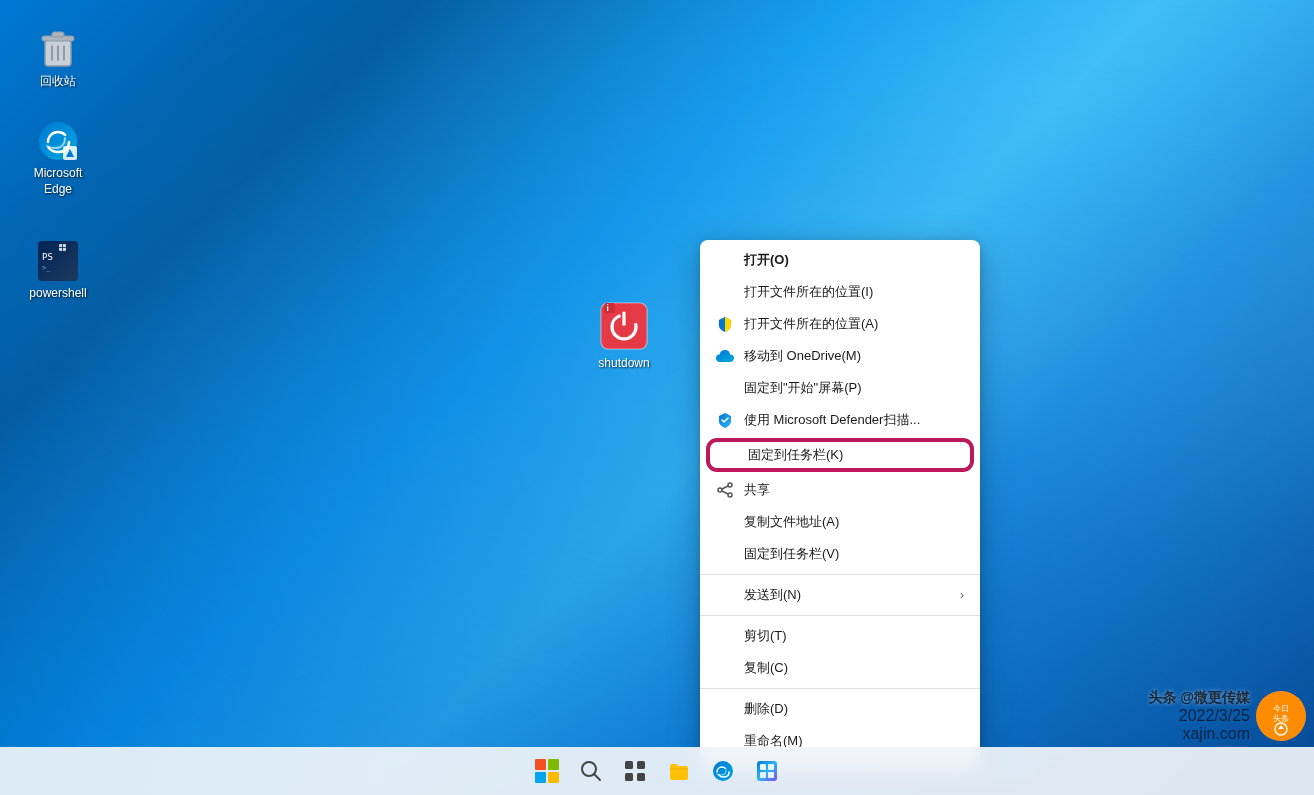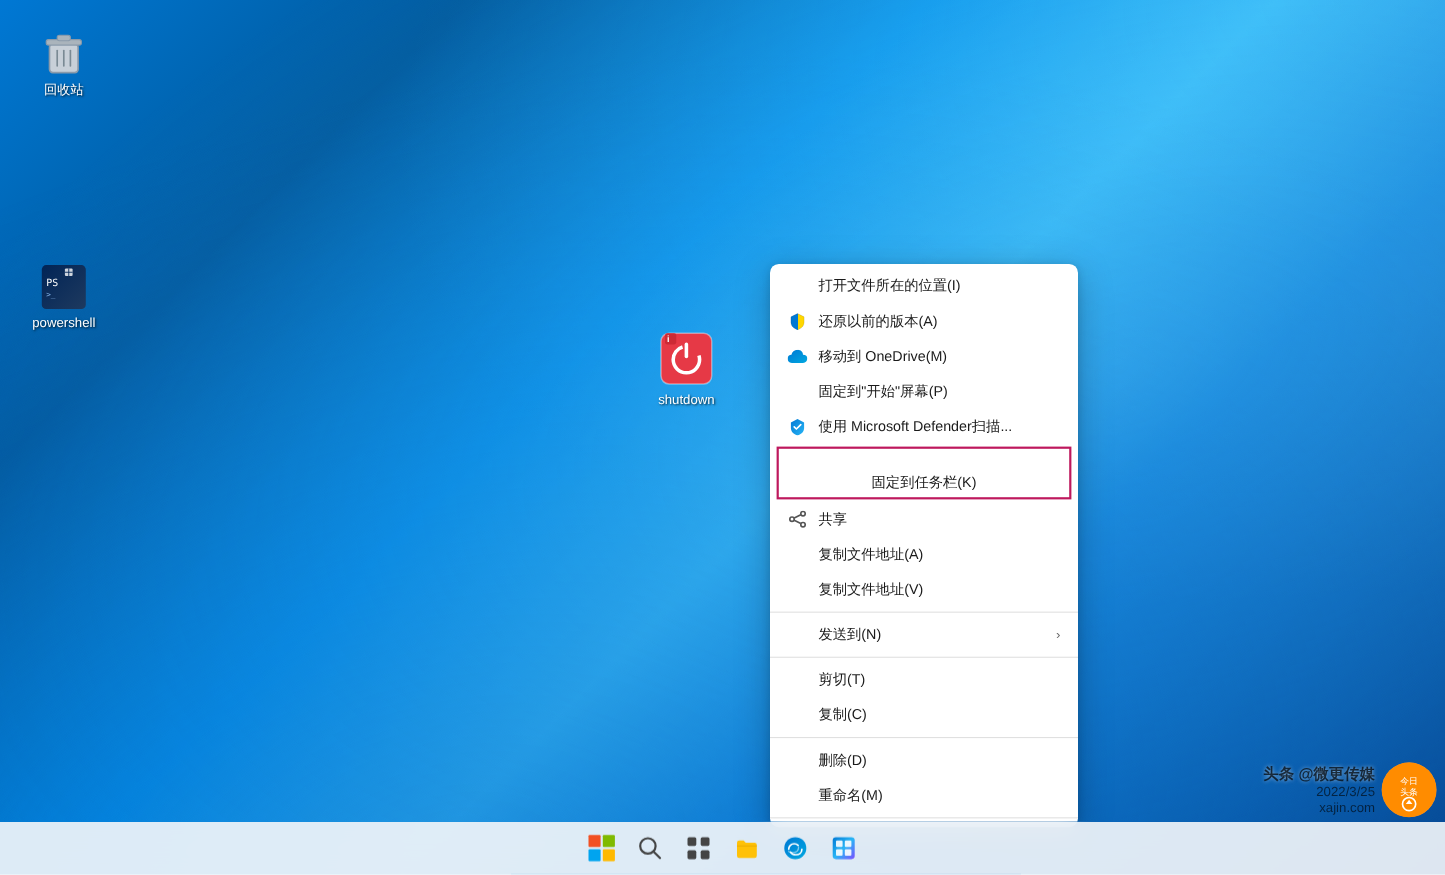--- a/index.html
+++ b/index.html
@@ -198,6 +198,26 @@
     <span class="icon-label">回收站</span>
   </div>
 
+  <div class="desktop-icon" style="top:110px; left:18px;">
+    <div class="icon-img" style="position:relative;">
+      <svg width="42" height="42" viewBox="0 0 42 42">
+        <defs>
+          <linearGradient id="edgeGrad" x1="0%" y1="0%" x2="100%" y2="100%">
+            <stop offset="0%" style="stop-color:#0078d4"></stop>
+            <stop offset="100%" style="stop-color:#00a8e0"></stop>
+          </linearGradient>
+        </defs>
+        <circle cx="21" cy="21" r="19" fill="url(#edgeGrad)"></circle>
+        <path d="M32 22c0 6.6-5 10-11 10-4 0-7.5-1.8-9.5-4.5" stroke="white" stroke-width="2.5" fill="none" stroke-linecap="round"></path>
+        <path d="M11 22c0-5.5 4.5-10 10-10 2.8 0 5.3 1.1 7.1 2.9" stroke="white" stroke-width="2.5" fill="none" stroke-linecap="round"></path>
+        <path d="M10 26c2.5 1.5 5.5 2 8 2 6 0 10-3.5 10-10" stroke="rgba(255,255,255,0.6)" stroke-width="2" fill="none" stroke-linecap="round"></path>
+
+        <rect x="26" y="26" width="14" height="14" rx="2" fill="white" opacity="0.85"></rect>
+        <polygon points="29,37 33,29 37,37" fill="#0078d4"></polygon>
+      </svg>
+    </div>
+    <span class="icon-label">Microsoft Edge</span>
+  </div>
 
   <div class="desktop-icon" style="top:230px; left:18px;">
     <div class="icon-img">

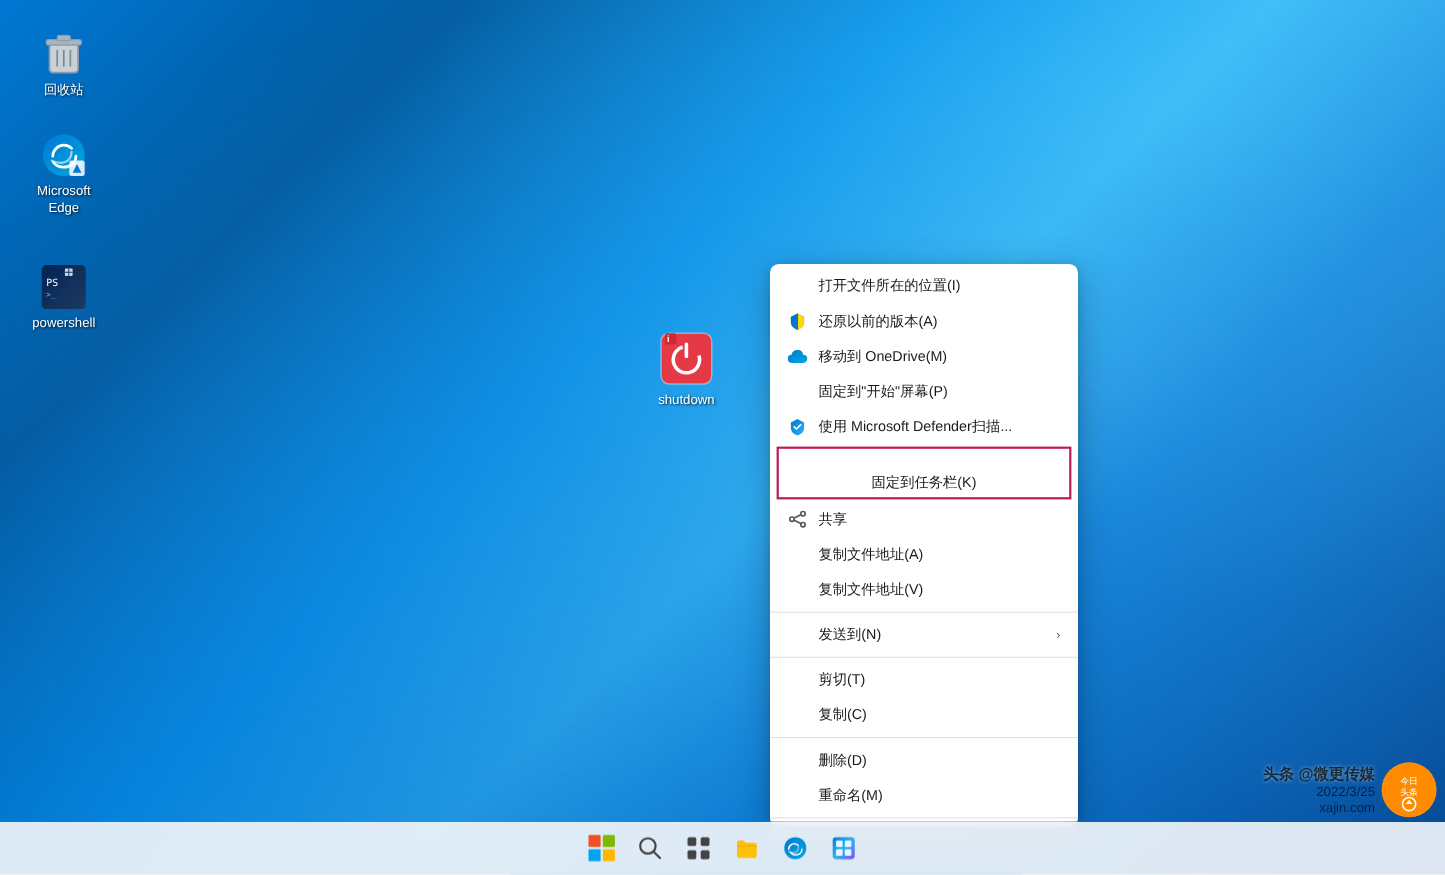--- a/index.html
+++ b/index.html
@@ -255,6 +255,10 @@
 
   <div id="context-menu">
 
+    <div class="menu-item menu-item-bold">
+      <span class="menu-icon"></span>
+      <span>打开(O)</span>
+    </div>
 
     <div class="menu-item">
       <span class="menu-icon"></span>

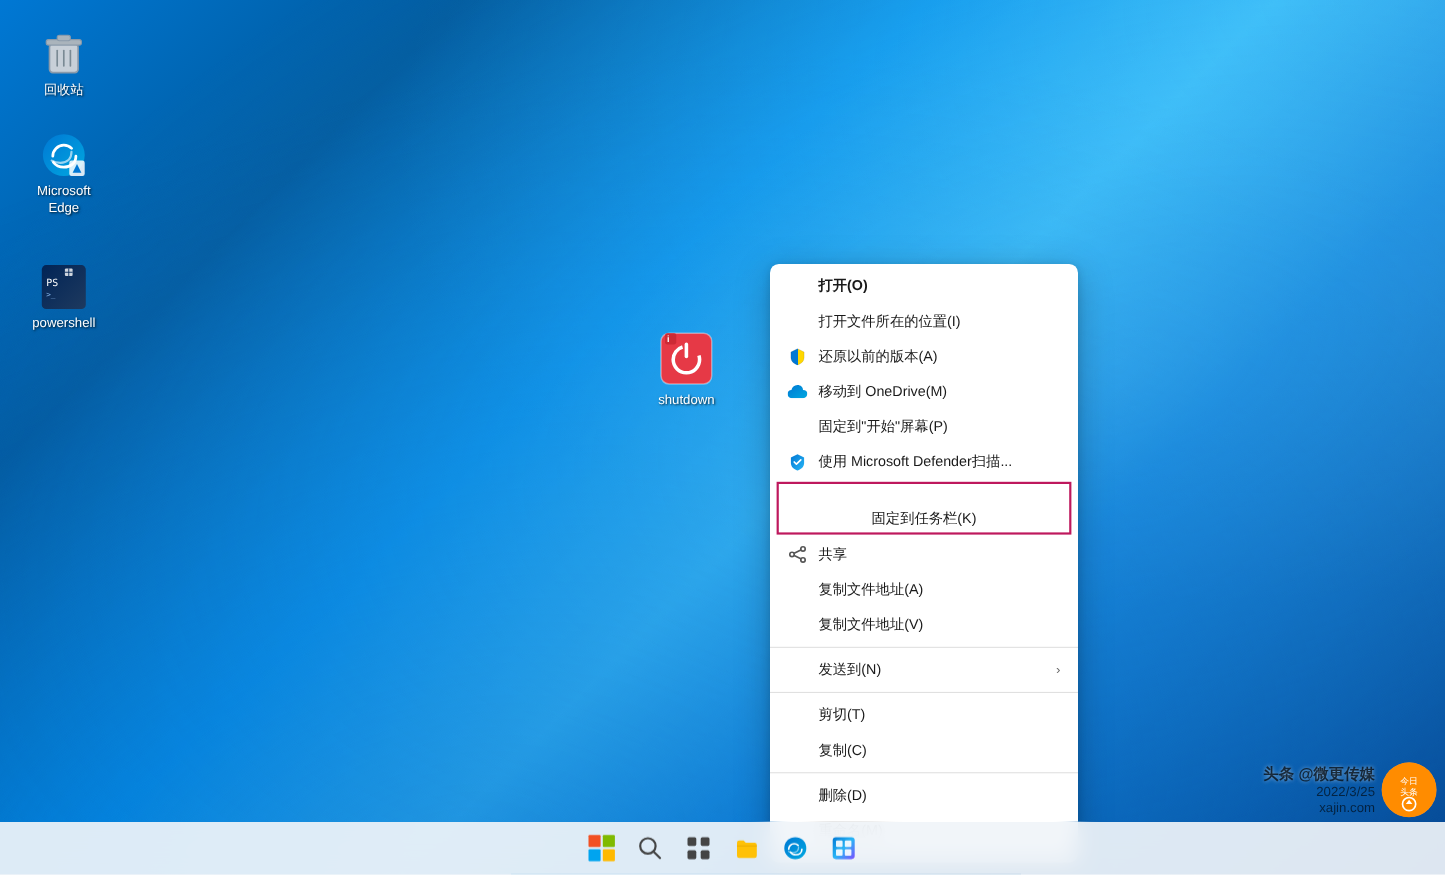--- a/index.html
+++ b/index.html
@@ -277,7 +277,7 @@
           <path d="M8 1L14 4v5c0 3.5-2.5 5.5-6 7-3.5-1.5-6-3.5-6-7V4L8 1z" fill="url(#shieldGrad)" stroke="rgba(0,0,0,0.2)" stroke-width="0.5"></path>
         </svg>
       </span>
-      <span>还原以前的版本(A)</span>
+      <span>打开文件所在的位置(A)</span>
     </div>
 
     <div class="menu-item">

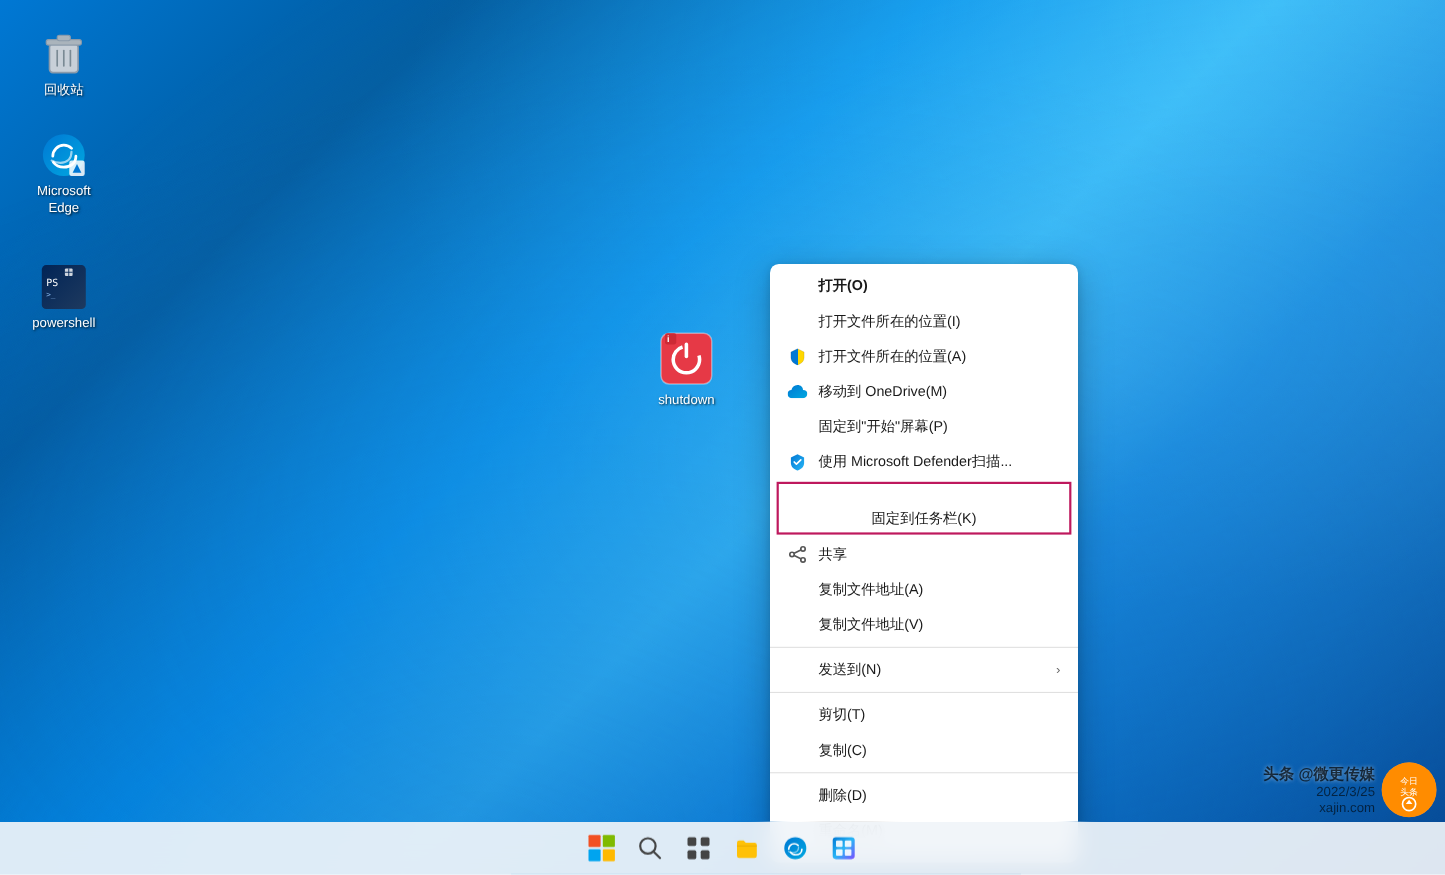--- a/index.html
+++ b/index.html
@@ -316,7 +316,7 @@
       <span>使用 Microsoft Defender扫描...</span>
     </div>
 
-    <div class="menu-item" style="border: 2px solid #be185d; border-radius: 0; margin: 2px 6px; padding: 4px 10px; background: #fff; flex-direction: column;">
+    <div class="menu-item" style="border: 4px solid #be185d; border-radius: 11px; margin: 2px 6px; padding: 4px 10px; background: #fff;">
       <span class="menu-icon"></span>
       <span>固定到任务栏(K)</span>
     </div>

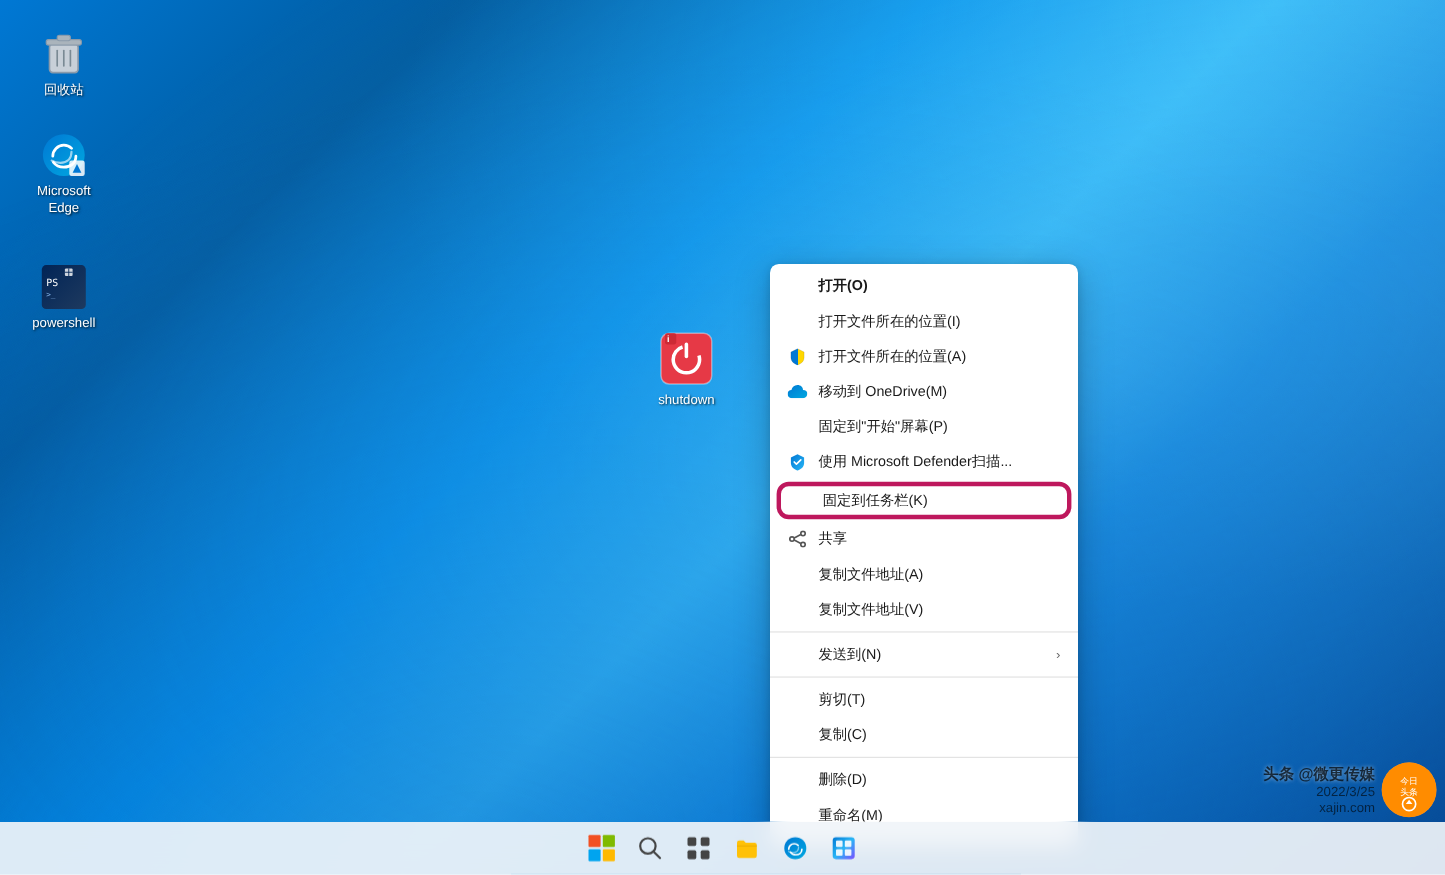--- a/index.html
+++ b/index.html
@@ -341,7 +341,7 @@
 
     <div class="menu-item">
       <span class="menu-icon"></span>
-      <span>复制文件地址(V)</span>
+      <span>固定到任务栏(V)</span>
     </div>
 
     <div class="menu-separator"></div>

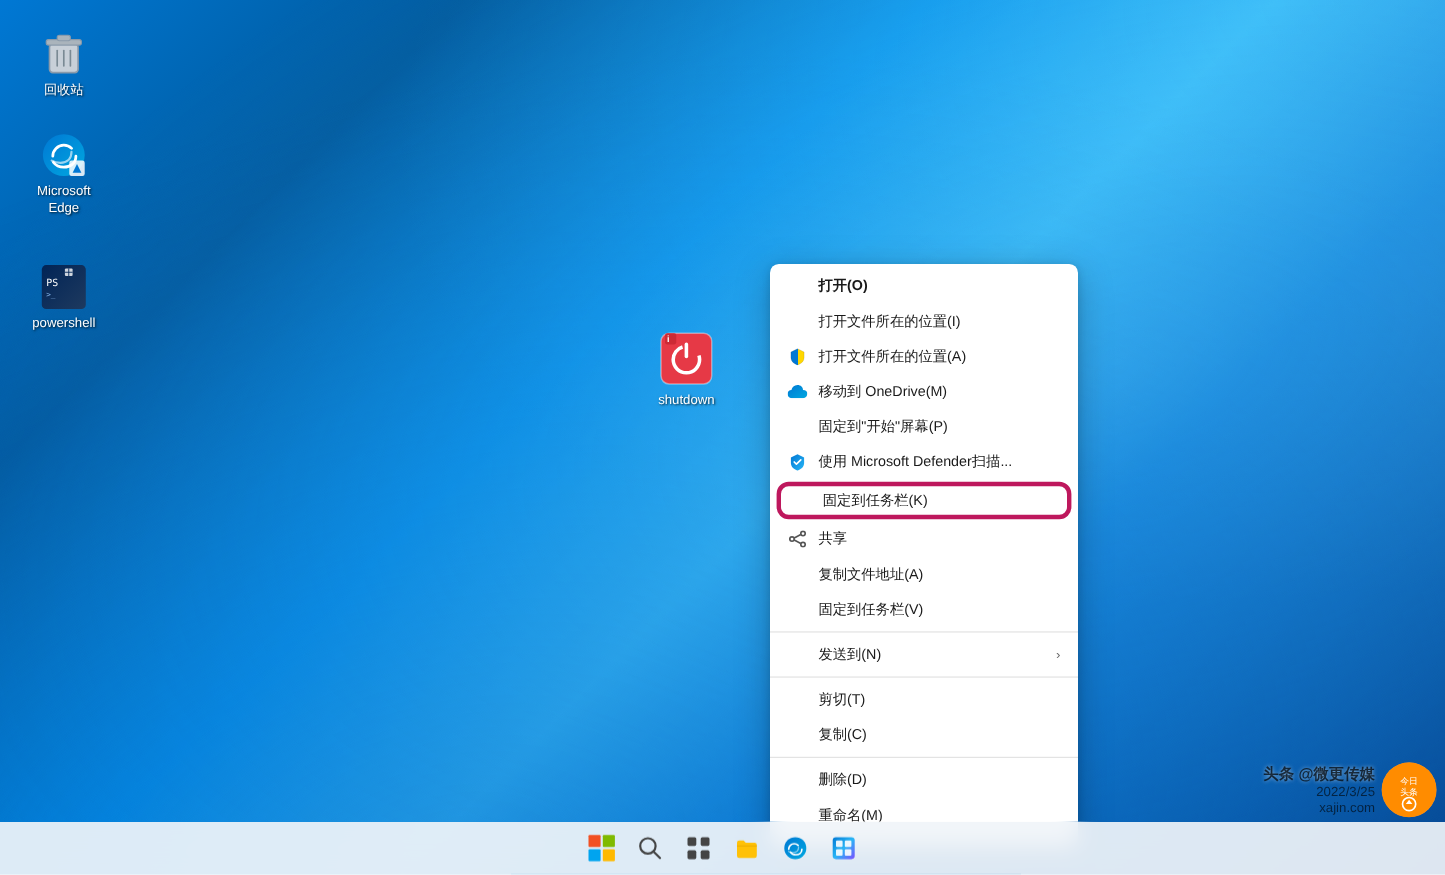--- a/index.html
+++ b/index.html
@@ -172,7 +172,7 @@
     }
     .watermark-date {
       color: rgba(0,0,0,0.6);
-      font-size: 12px;
+      font-size: 16px;
     }
   </style>
 </head>

